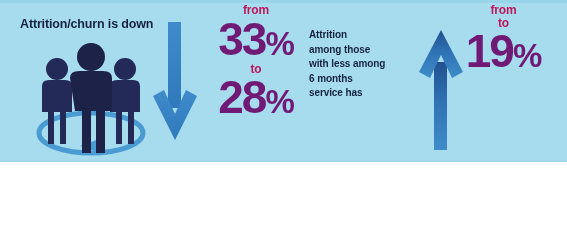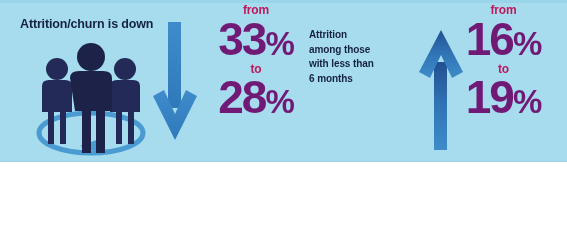--- a/index.html
+++ b/index.html
@@ -189,7 +189,7 @@
   <div class="caption">
     <div>Attrition</div>
     <div>among those</div>
-    <div>with less than</div>
+    <div>with less among</div>
     <div>6 months</div>
   </div>
 

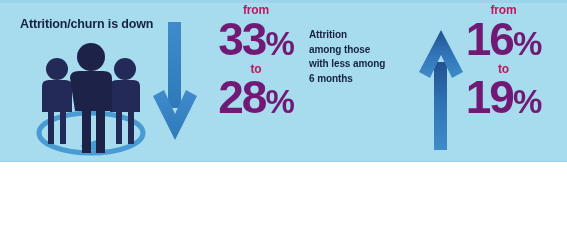--- a/index.html
+++ b/index.html
@@ -209,9 +209,6 @@
 
   <div class="stat-block stat-right">
     <div class="small-label label-from">from</div>
-    <div class="big-number num-from">
-      <span>16</span><span class="pct">%</span>
-    </div>
     <div class="small-label label-to">to</div>
     <div class="big-number num-to">
       <span>19</span><span class="pct">%</span>

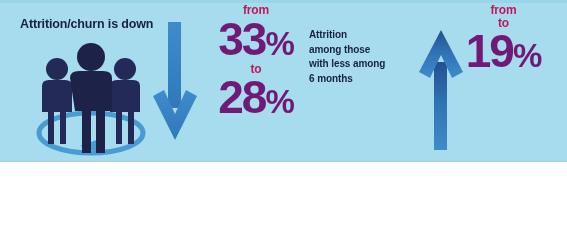--- a/index.html
+++ b/index.html
@@ -191,6 +191,7 @@
     <div>among those</div>
     <div>with less among</div>
     <div>6 months</div>
+    <div>service has</div>
   </div>
 
   <div class="arrow-up">

